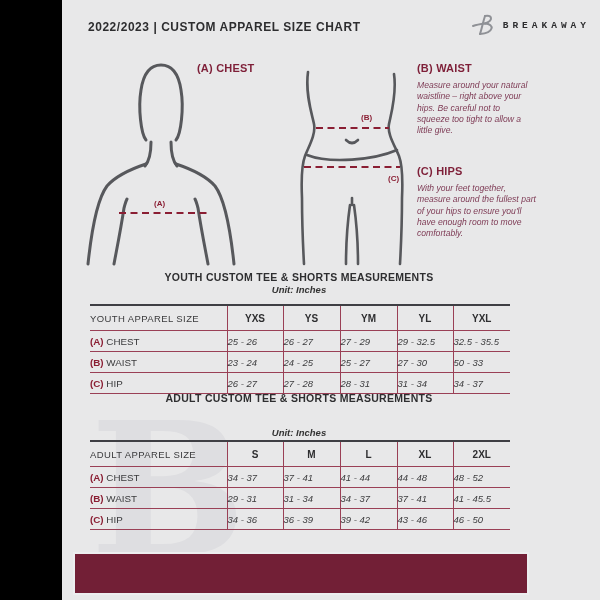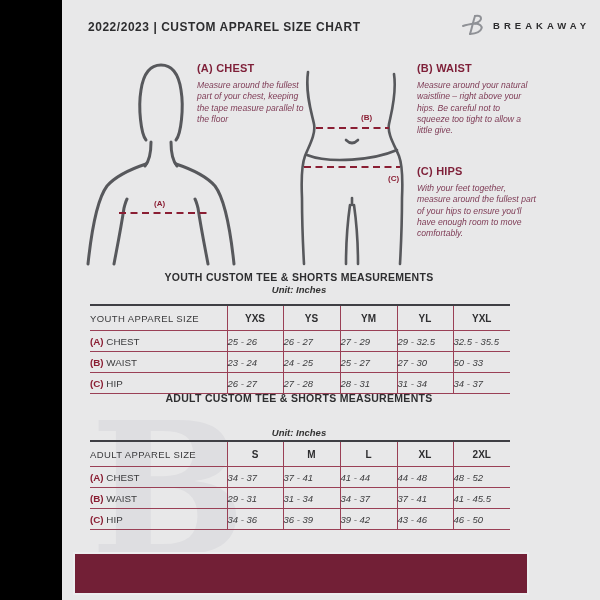--- a/index.html
+++ b/index.html
@@ -17,7 +17,7 @@
     font-size:13px;font-weight:bold;color:#2d2d2f;letter-spacing:.6px;
     transform:scaleX(.92);transform-origin:left center;white-space:nowrap;
   }
-  .brand{position:absolute;right:16px;top:14px;display:flex;align-items:center;gap:7px;}
+  .brand{position:absolute;right:16px;top:14px;display:flex;align-items:center;gap:7px;font-family:Liberation Mono, monospace;}
   .brand-name{font-size:9.5px;font-weight:bold;color:#2d2d2f;letter-spacing:4px;}
   
   .instr{position:absolute;}

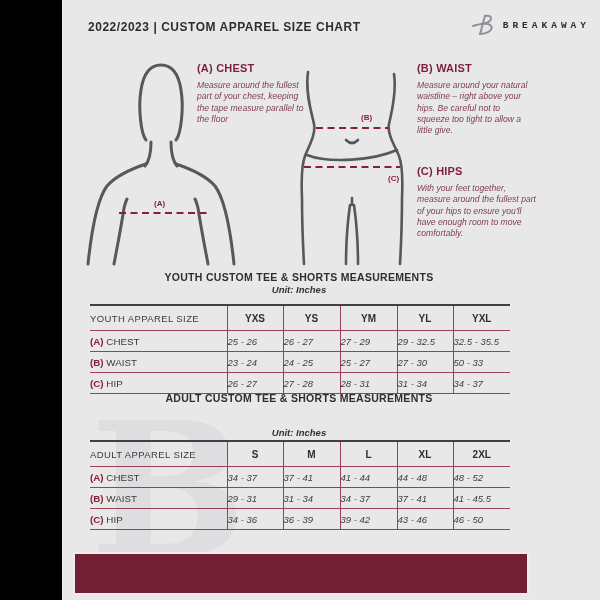--- a/index.html
+++ b/index.html
@@ -126,7 +126,6 @@
 
   <div class="instr instr-a">
     <div class="instr-title">(A) CHEST</div>
-    <div class="instr-text">Measure around the fullest part of your chest, keeping the tape measure parallel to the floor</div>
   </div>
   <div class="instr instr-b">
     <div class="instr-title">(B) WAIST</div>

